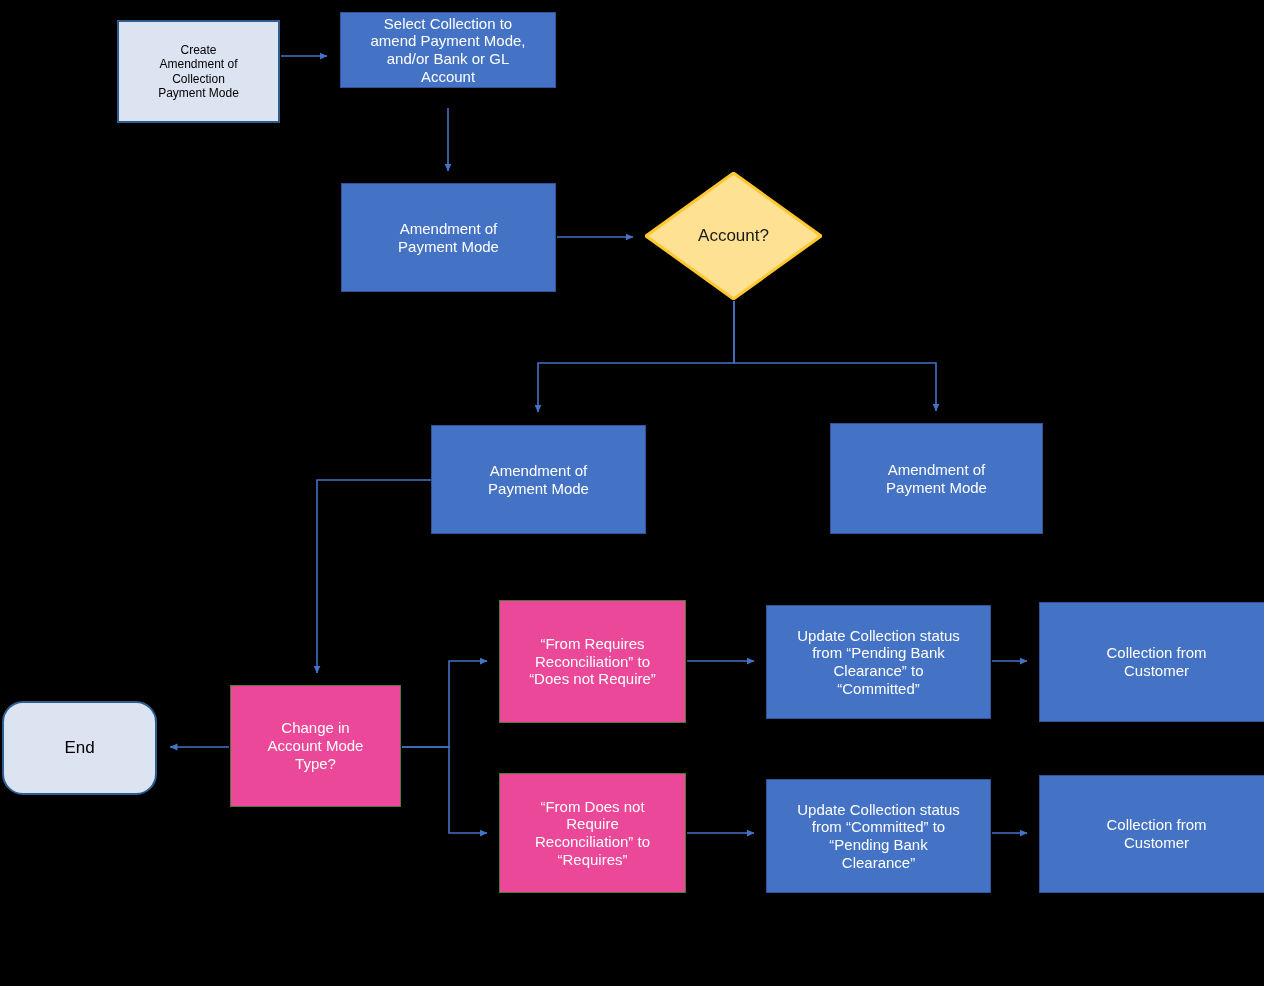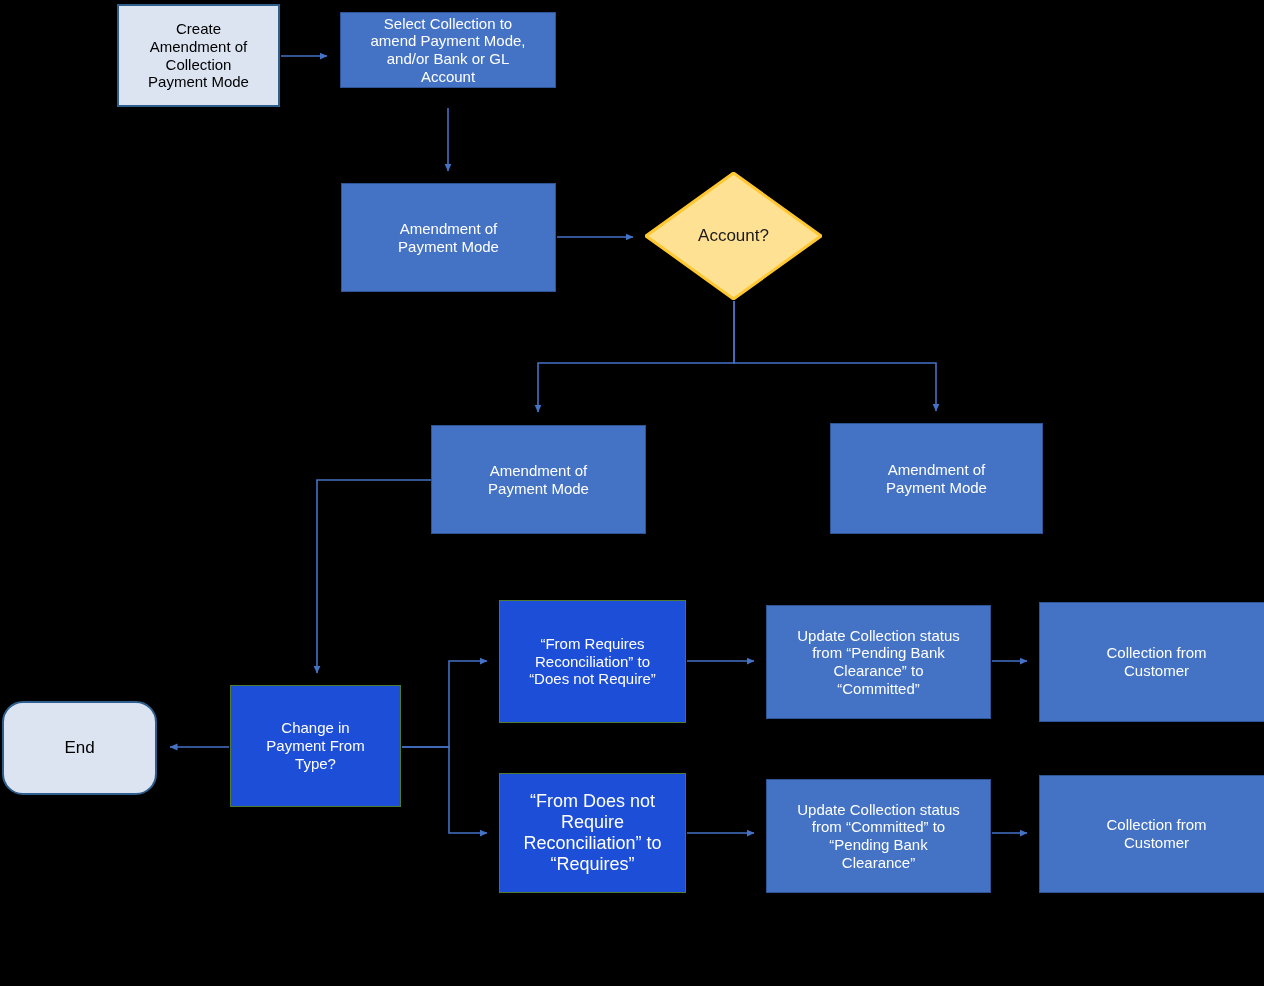--- a/index.html
+++ b/index.html
@@ -101,7 +101,7 @@
   </svg>
 
   <div id="node-layer">
-      <div class="node node-light" style="left: 117px; top: 4px; width: 163px; height: 103px; font-size: 15px;"><span class="node-label">Create
+      <div class="node node-light" style="left: 117px; top: 20px; width: 163px; height: 103px; font-size: 12px;"><span class="node-label">Create
 Amendment of
 Collection
 Payment Mode</span></div>

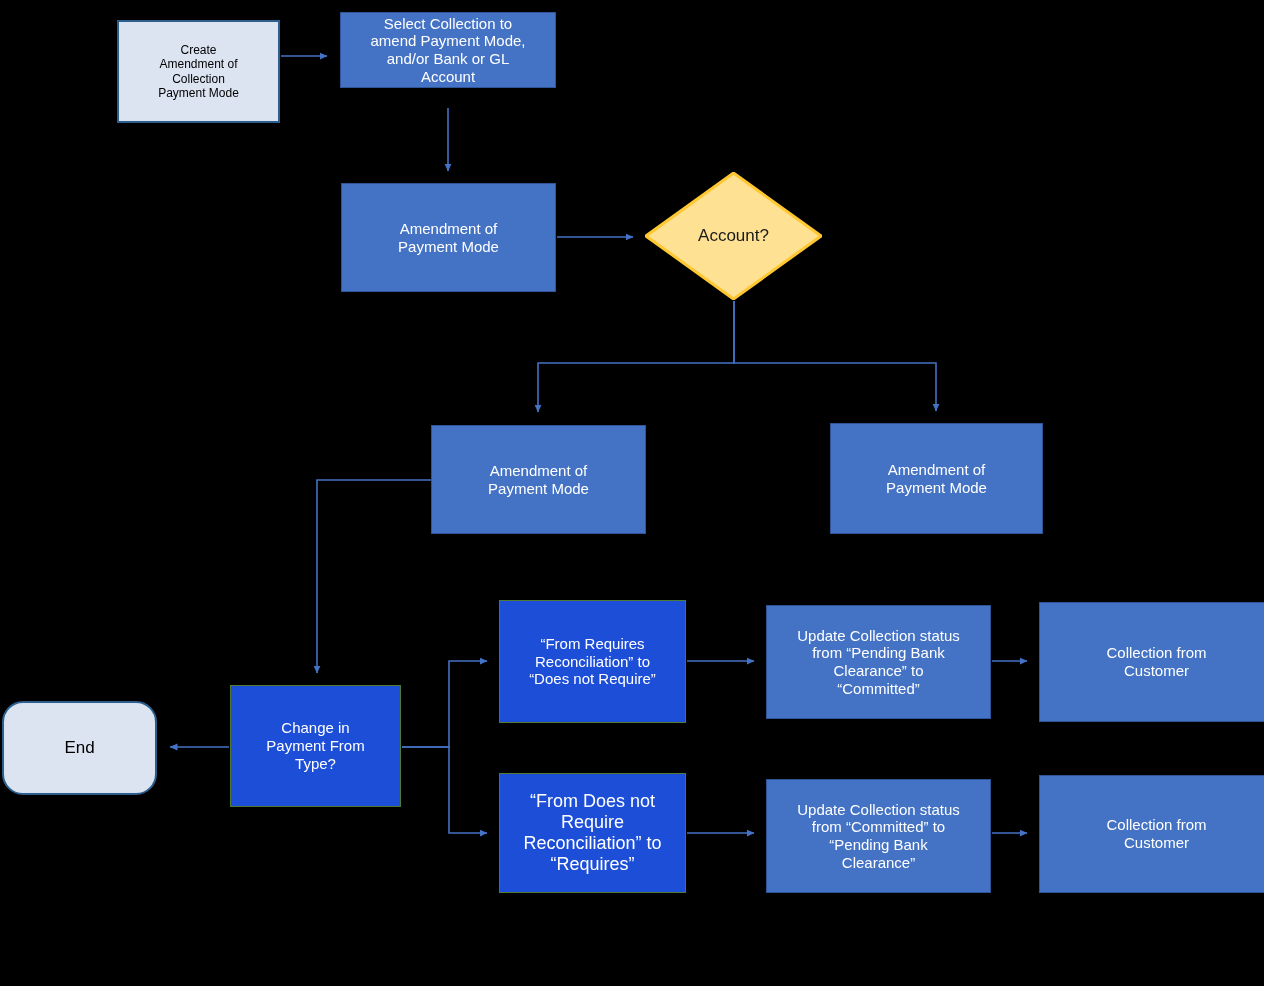--- a/index.html
+++ b/index.html
@@ -31,7 +31,7 @@
     color: #FFFFFF;
   }
   .node-green {
-    background: #1d4ed8;
+    background: #ec4899;
     border: 1px solid #4E7B2F;
     color: #FFFFFF;
   }

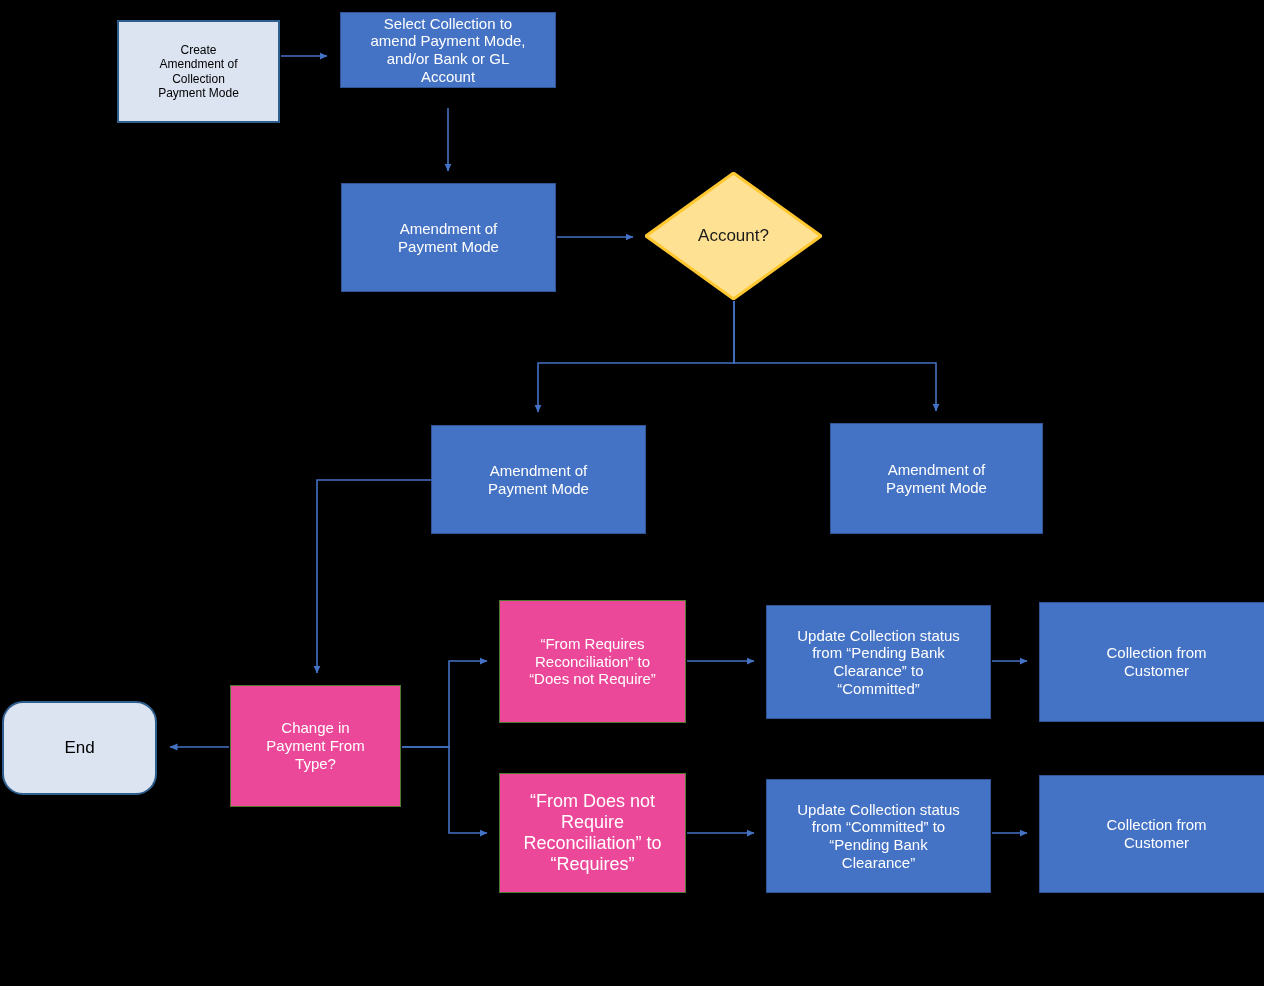--- a/index.html
+++ b/index.html
@@ -122,7 +122,7 @@
       <div class="node node-blue" style="left: 830px; top: 423px; width: 213px; height: 111px; font-size: 15px;"><span class="node-label">Amendment of
 Payment Mode</span></div>
       <div class="node node-green" style="left: 230px; top: 685px; width: 171px; height: 122px; font-size: 15px;"><span class="node-label">Change in
-Payment From
+Account Mode
 Type?</span></div>
       <div class="node node-light" style="left: 2px; top: 701px; width: 155px; height: 94px; font-size: 17px; border-radius: 21px;"><span class="node-label">End</span></div>
       <div class="node node-green" style="left: 499px; top: 600px; width: 187px; height: 123px; font-size: 15px;"><span class="node-label">“From Requires

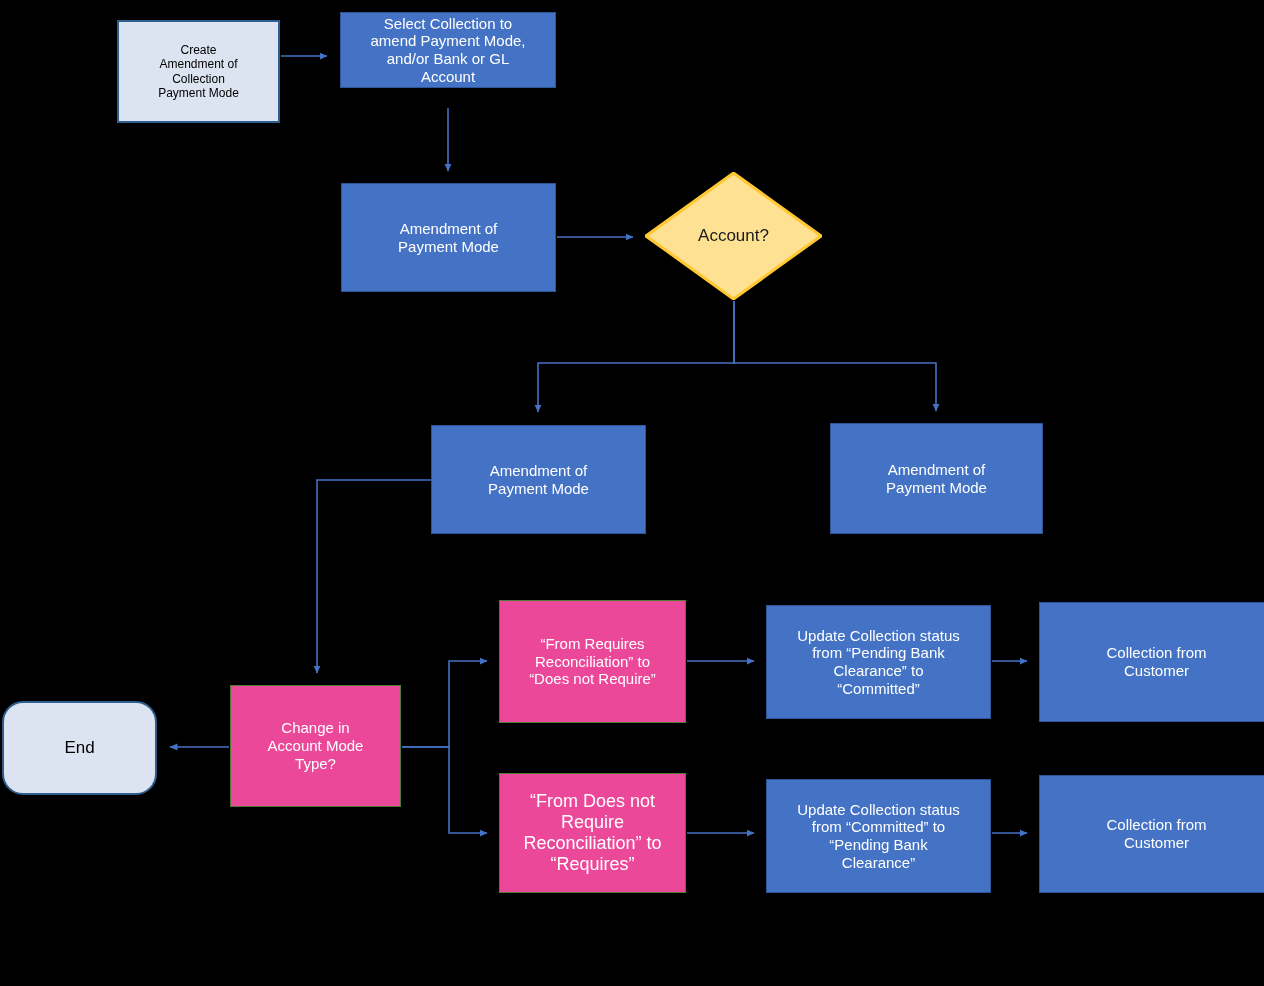--- a/index.html
+++ b/index.html
@@ -128,7 +128,7 @@
       <div class="node node-green" style="left: 499px; top: 600px; width: 187px; height: 123px; font-size: 15px;"><span class="node-label">“From Requires
 Reconciliation” to
 “Does not Require”</span></div>
-      <div class="node node-green" style="left: 499px; top: 773px; width: 187px; height: 120px; font-size: 18px;"><span class="node-label">“From Does not
+      <div class="node node-green" style="left: 499px; top: 773px; width: 187px; height: 120px; font-size: 15px;"><span class="node-label">“From Does not
 Require
 Reconciliation” to
 “Requires”</span></div>

